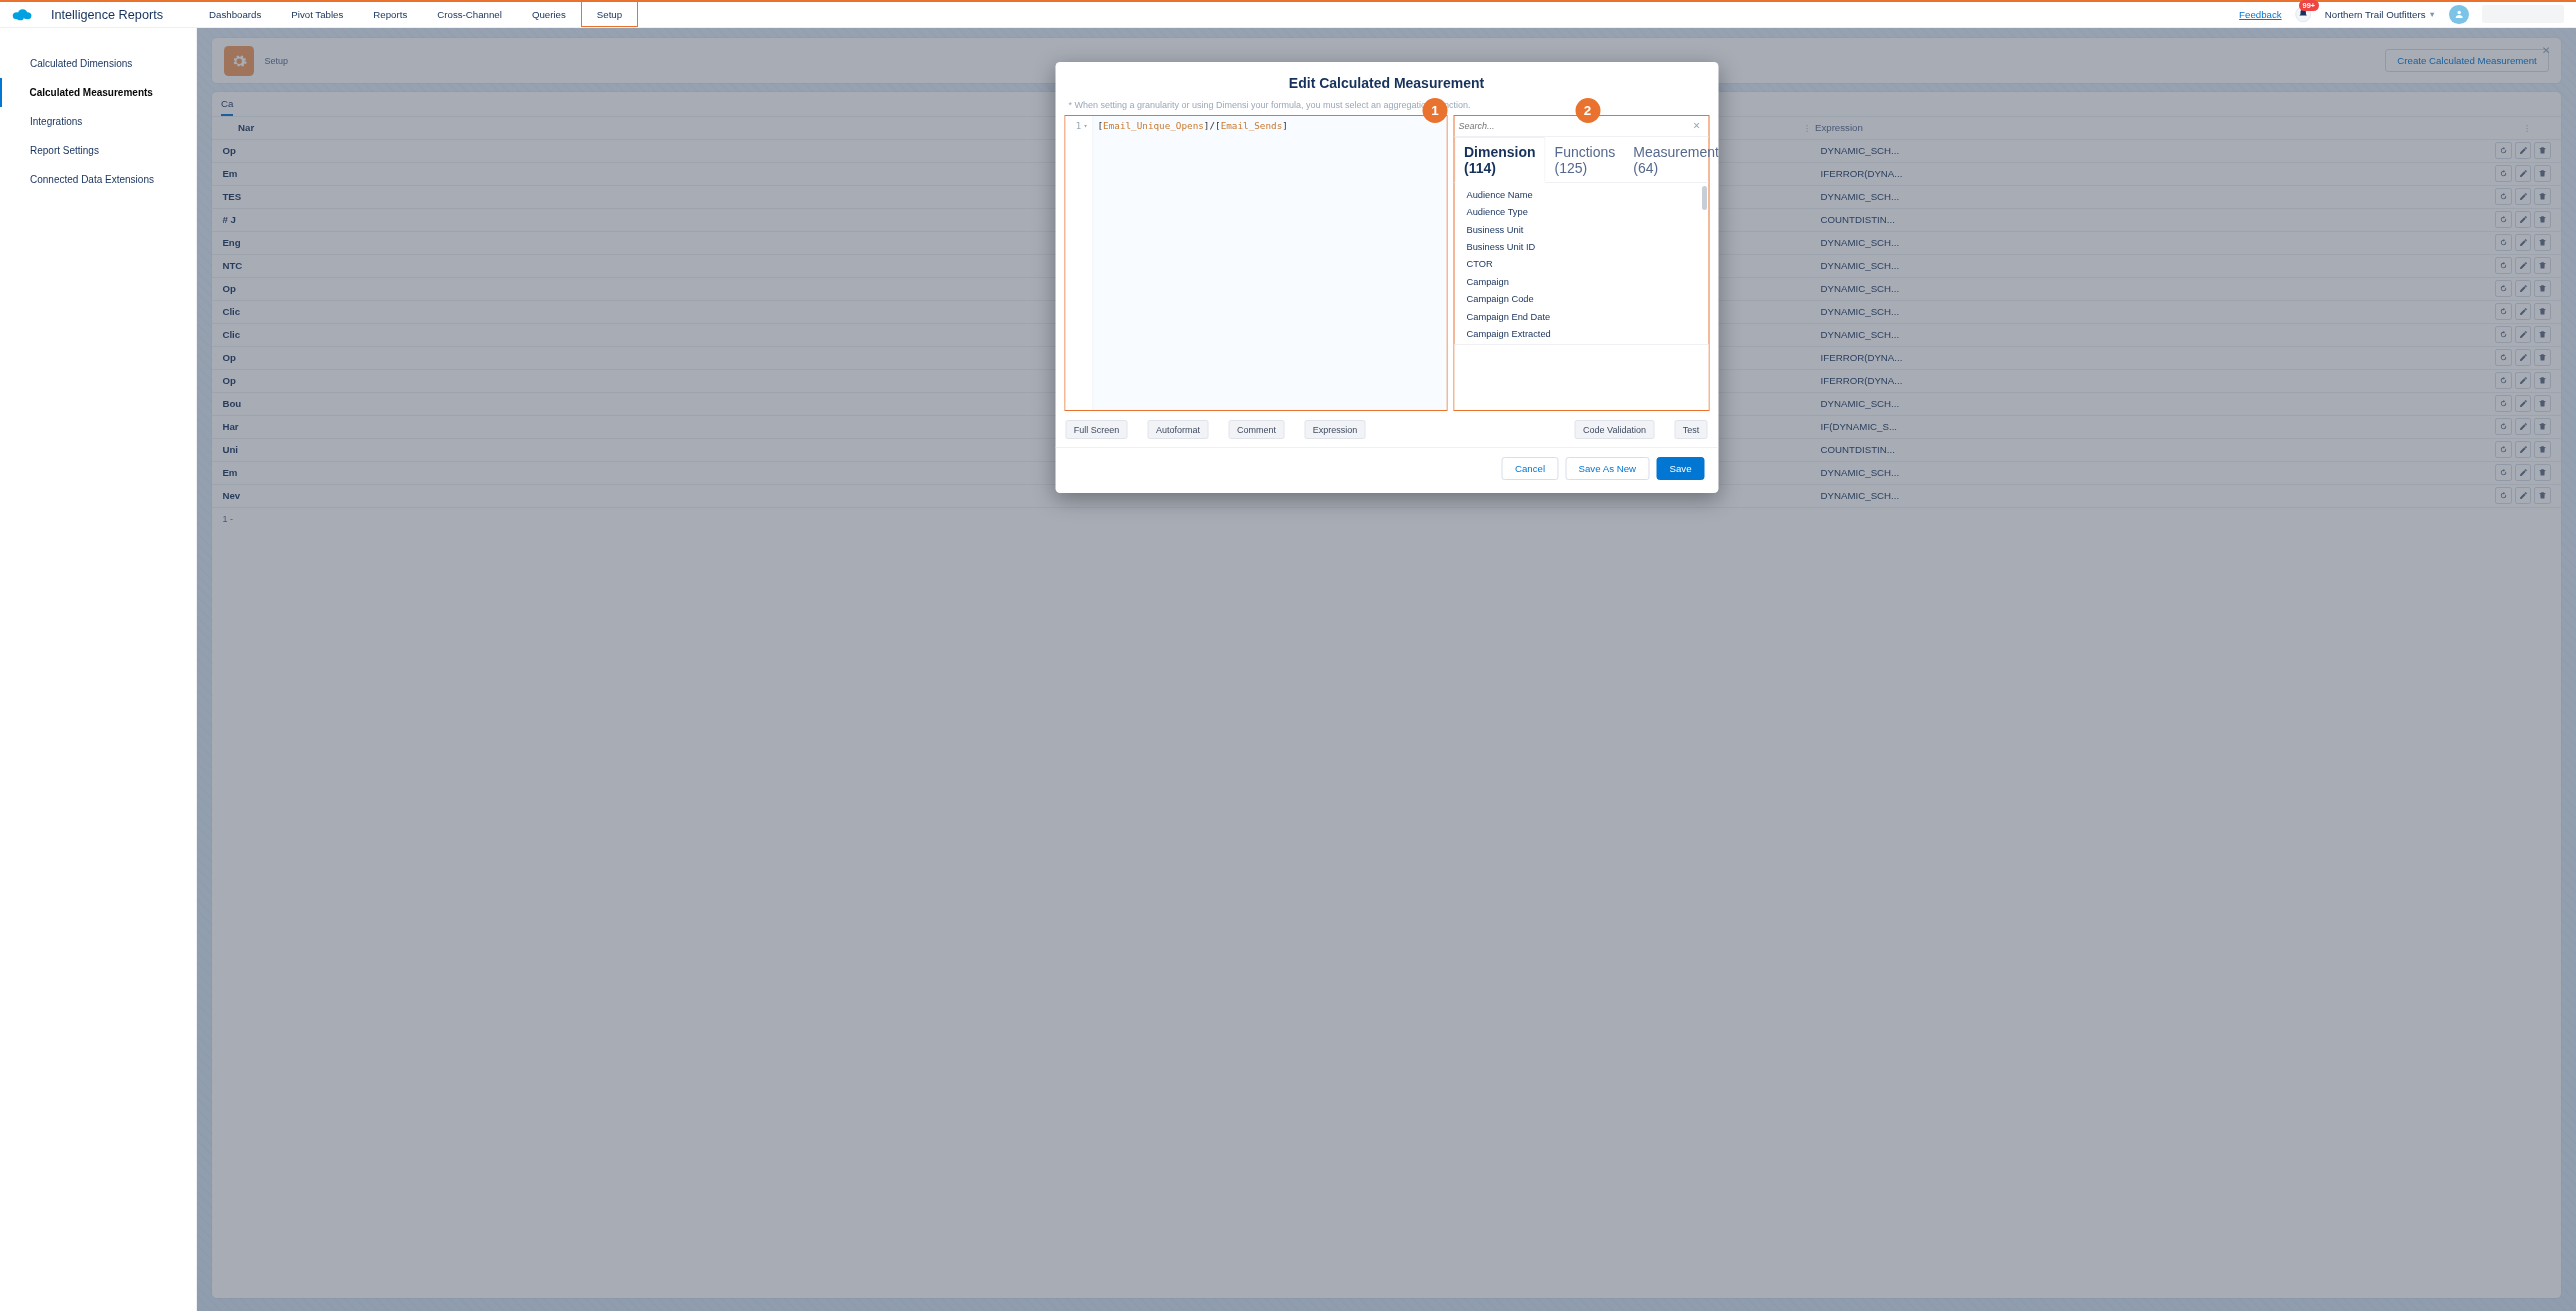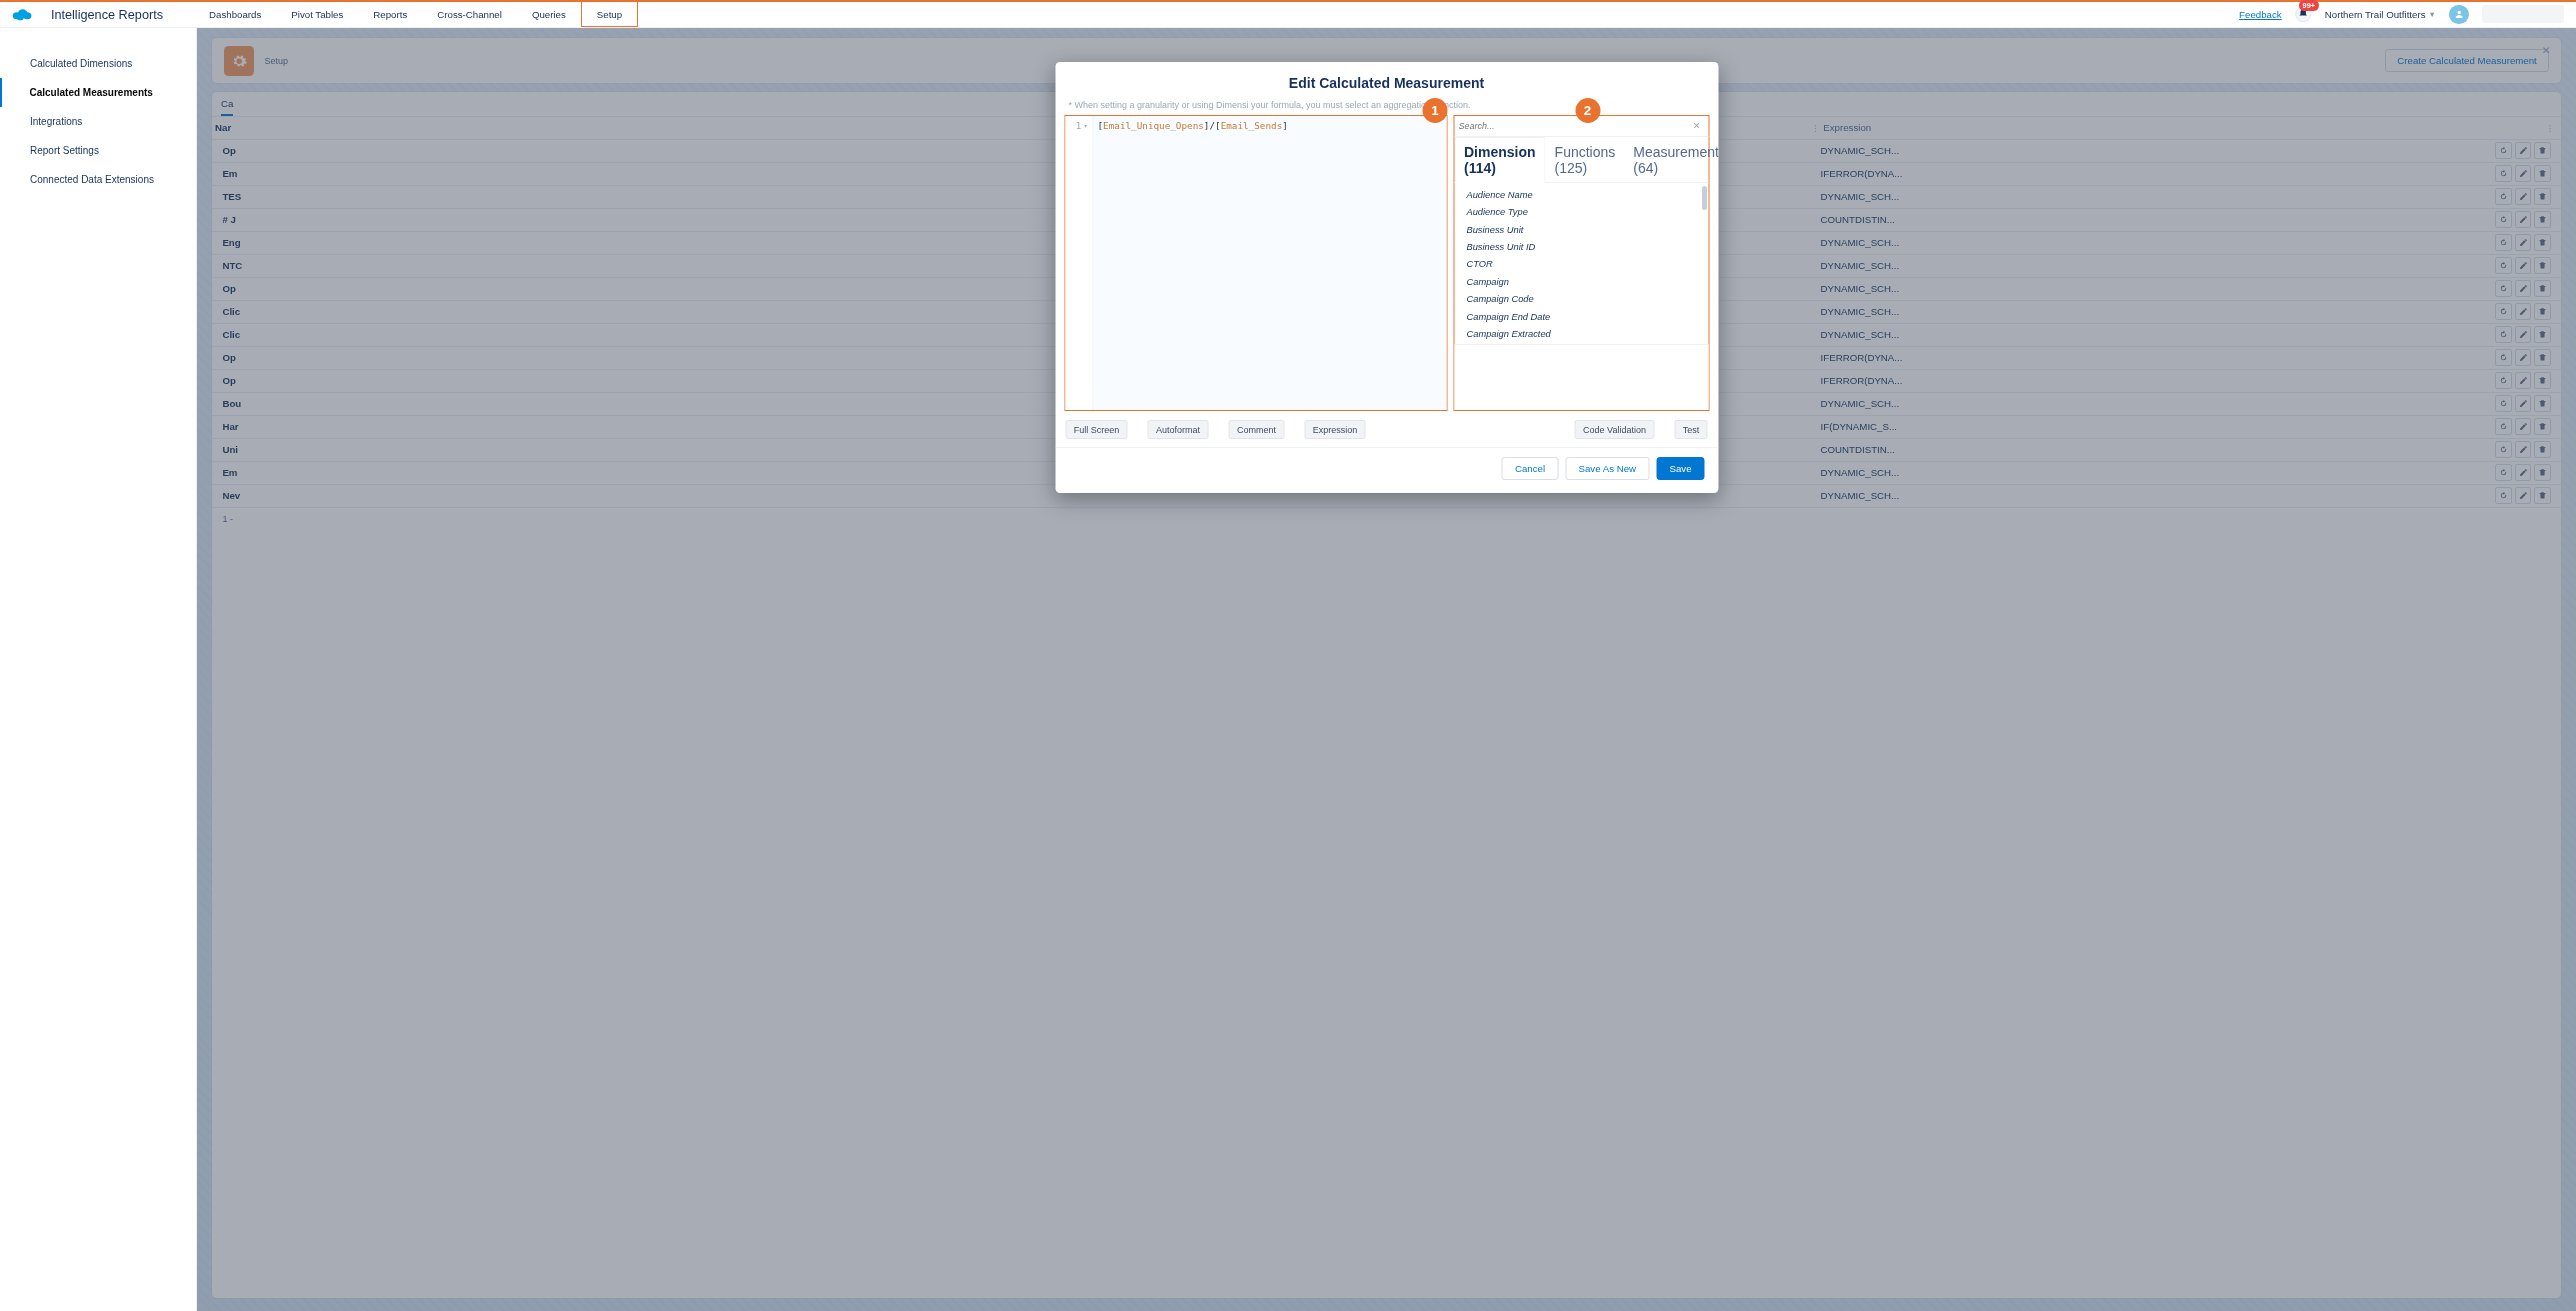--- a/index.html
+++ b/index.html
@@ -168,7 +168,7 @@
   .bg-table-header {
     color: #54698d;
     height: 24px;
-    padding: 0 3px;
+    padding: 0 26px;
     border-top: 0.7px solid #eef0f3;
   }
   .bg-table-row { height: 23px; padding: 0 10.4px; }

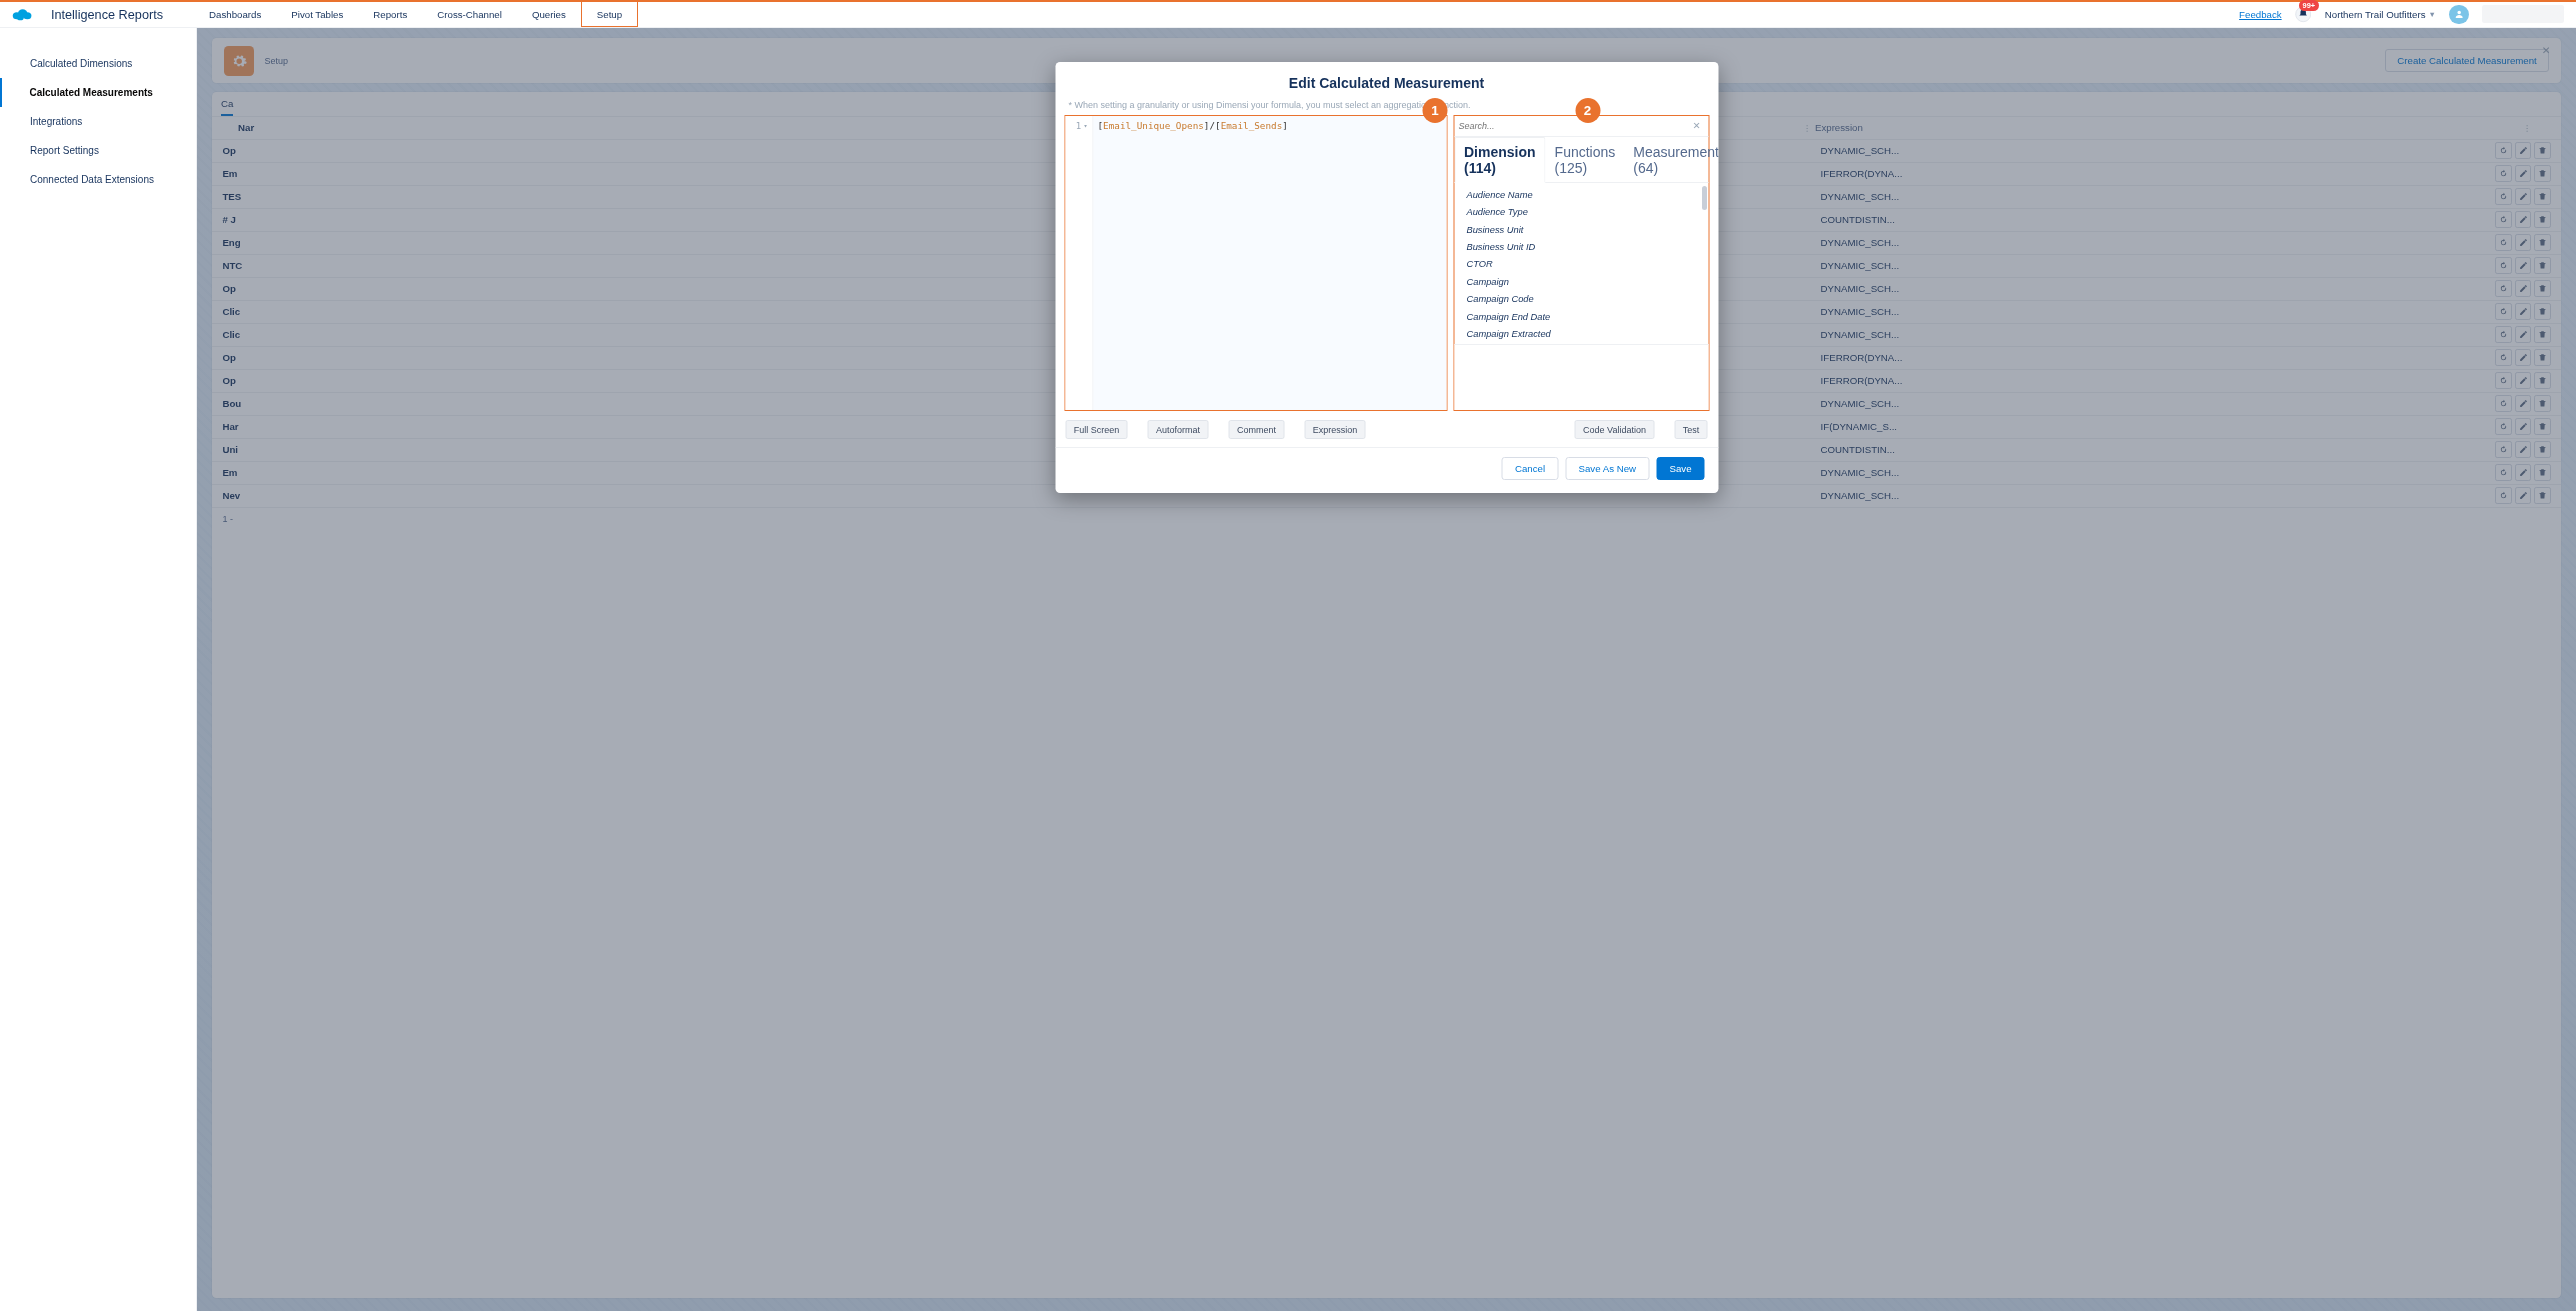--- a/index.html
+++ b/index.html
@@ -294,7 +294,6 @@
     overflow-y: auto;
     padding: 3px 0;
     position: relative;
-    font-style: italic;
   }
   .picker-item {
     padding: 3.7px 12px;

